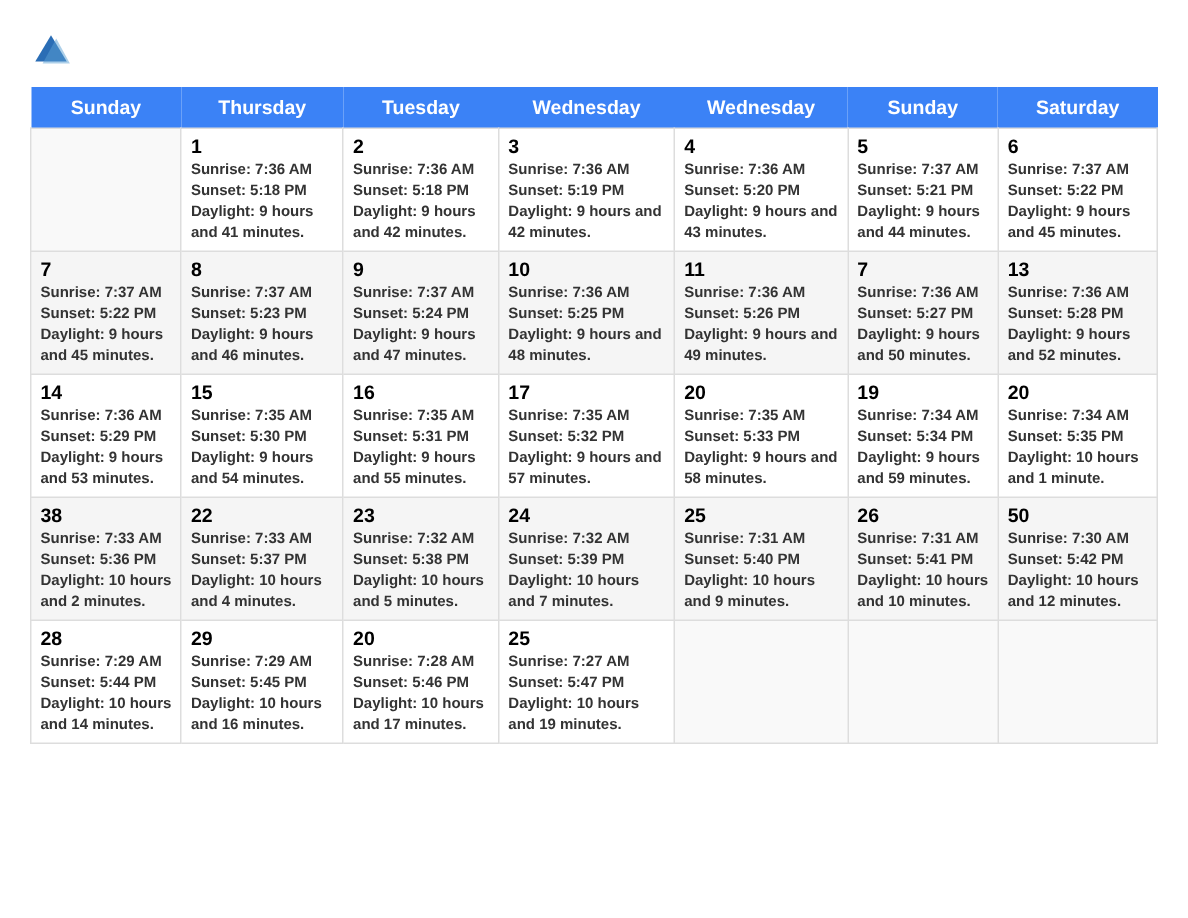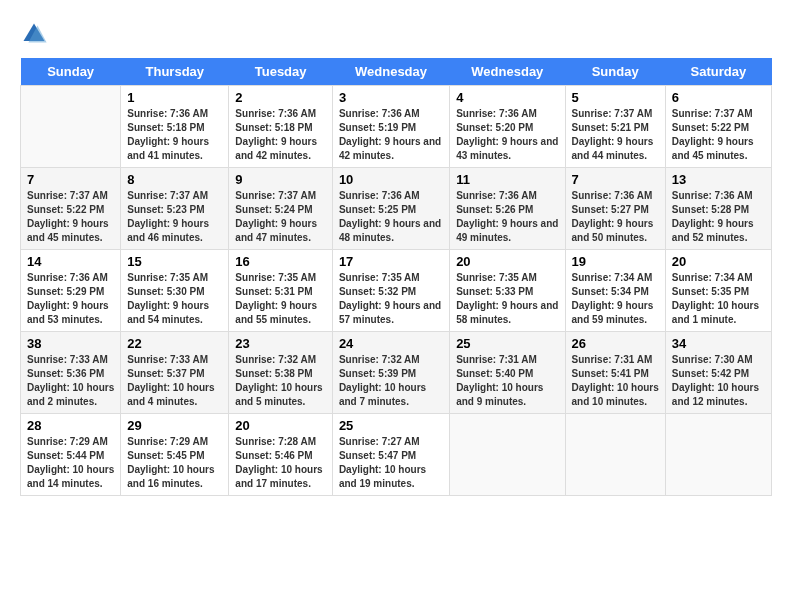--- a/index.html
+++ b/index.html
@@ -326,7 +326,7 @@
           </div>
         </td>
         <td>
-          <span class="day-number">34</span>
+          <span class="day-number">50</span>
           <div class="day-info">
             Sunrise: 7:30 AM<br>
             Sunset: 5:42 PM<br>

